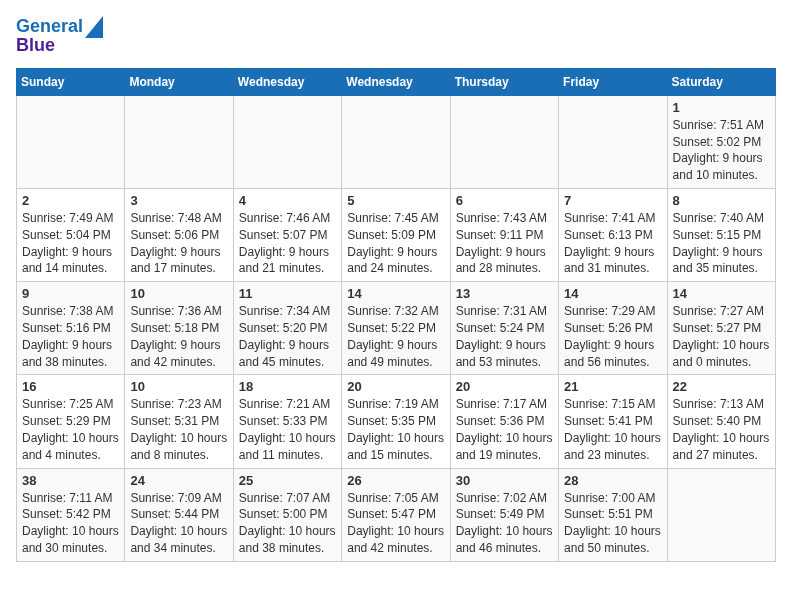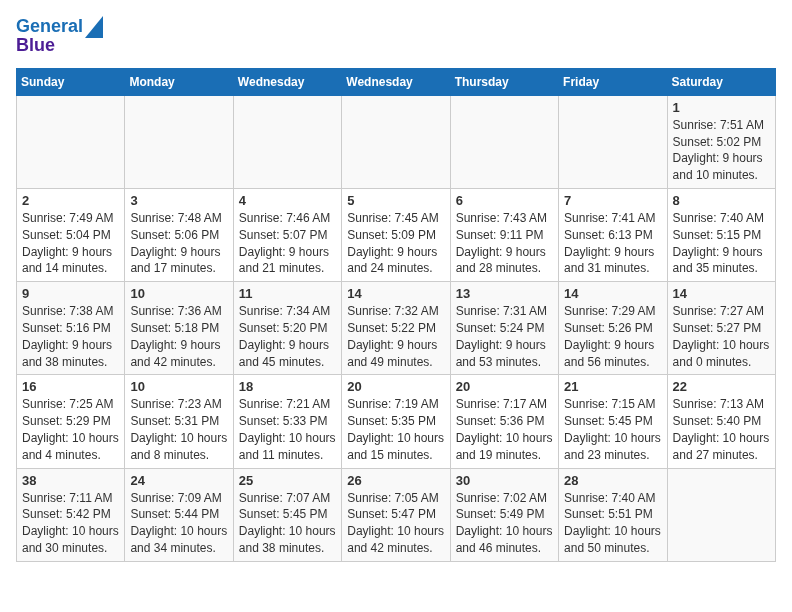--- a/index.html
+++ b/index.html
@@ -252,7 +252,7 @@
         <td>
           <span class="day-num">21</span>
           <div class="day-info">Sunrise: 7:15 AM
-Sunset: 5:45 PM
+Sunset: 5:41 PM
 Daylight: 10 hours and 23 minutes.</div>
         </td>
         <td>

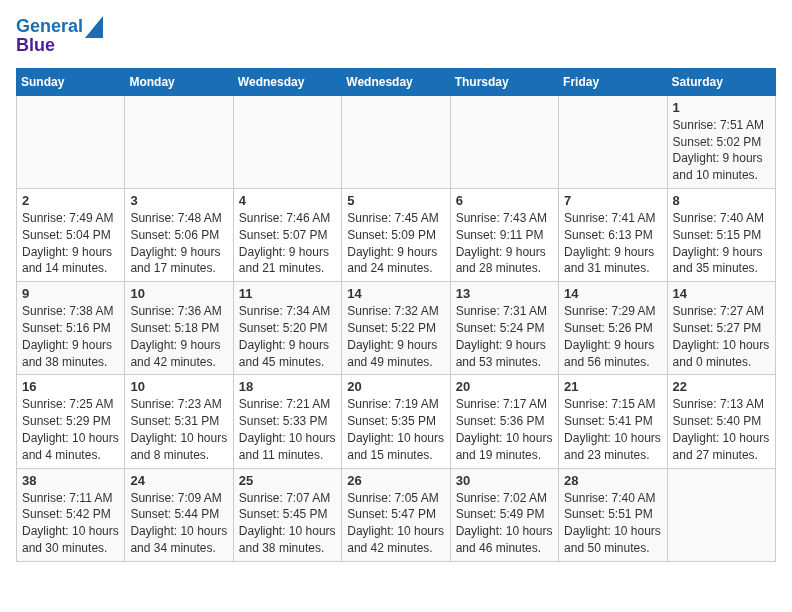--- a/index.html
+++ b/index.html
@@ -278,7 +278,7 @@
         <td>
           <span class="day-num">25</span>
           <div class="day-info">Sunrise: 7:07 AM
-Sunset: 5:45 PM
+Sunset: 5:00 PM
 Daylight: 10 hours and 38 minutes.</div>
         </td>
         <td>

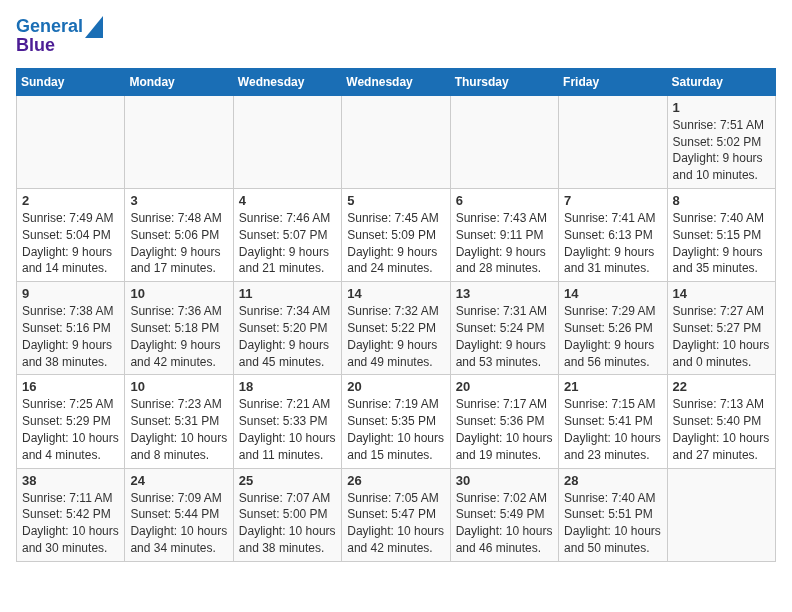--- a/index.html
+++ b/index.html
@@ -295,7 +295,7 @@
         </td>
         <td>
           <span class="day-num">28</span>
-          <div class="day-info">Sunrise: 7:40 AM
+          <div class="day-info">Sunrise: 7:00 AM
 Sunset: 5:51 PM
 Daylight: 10 hours and 50 minutes.</div>
         </td>

